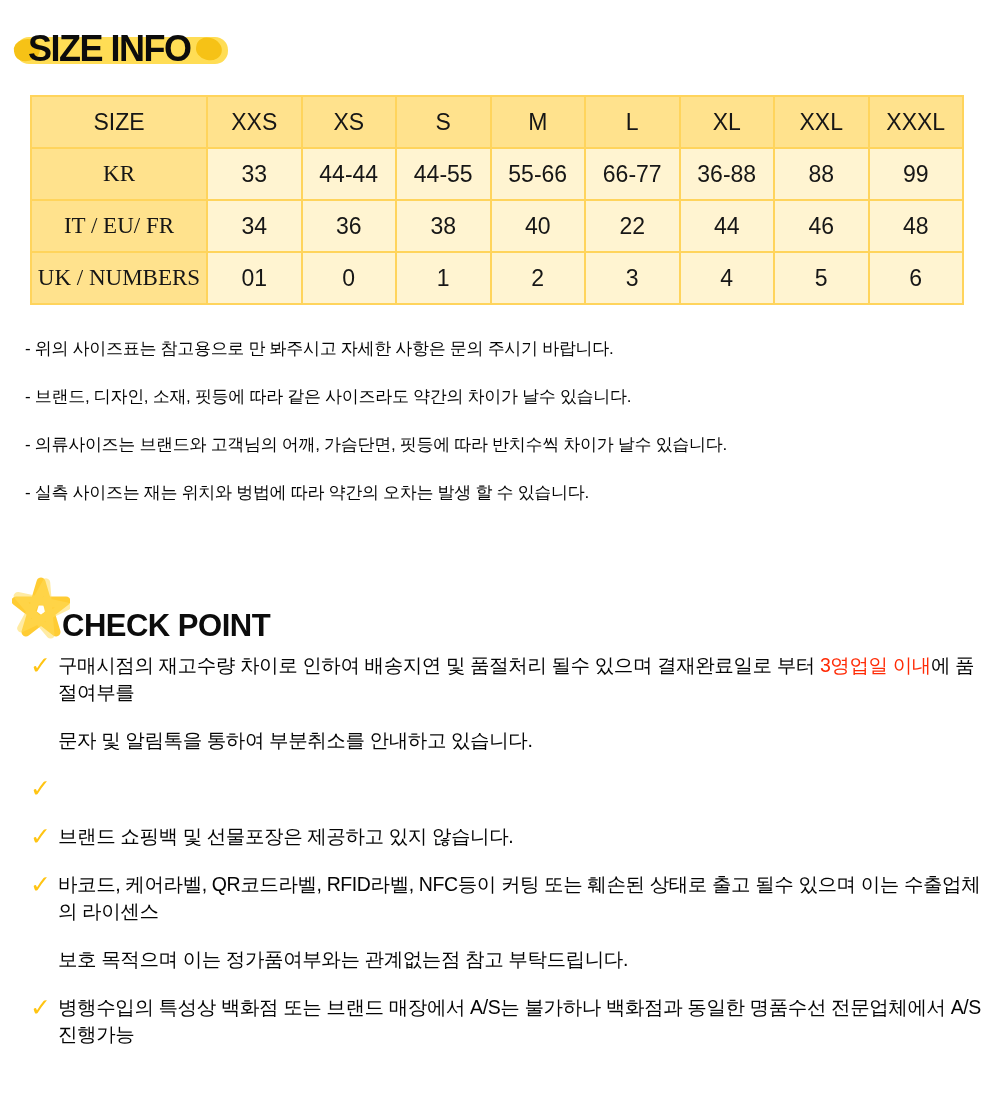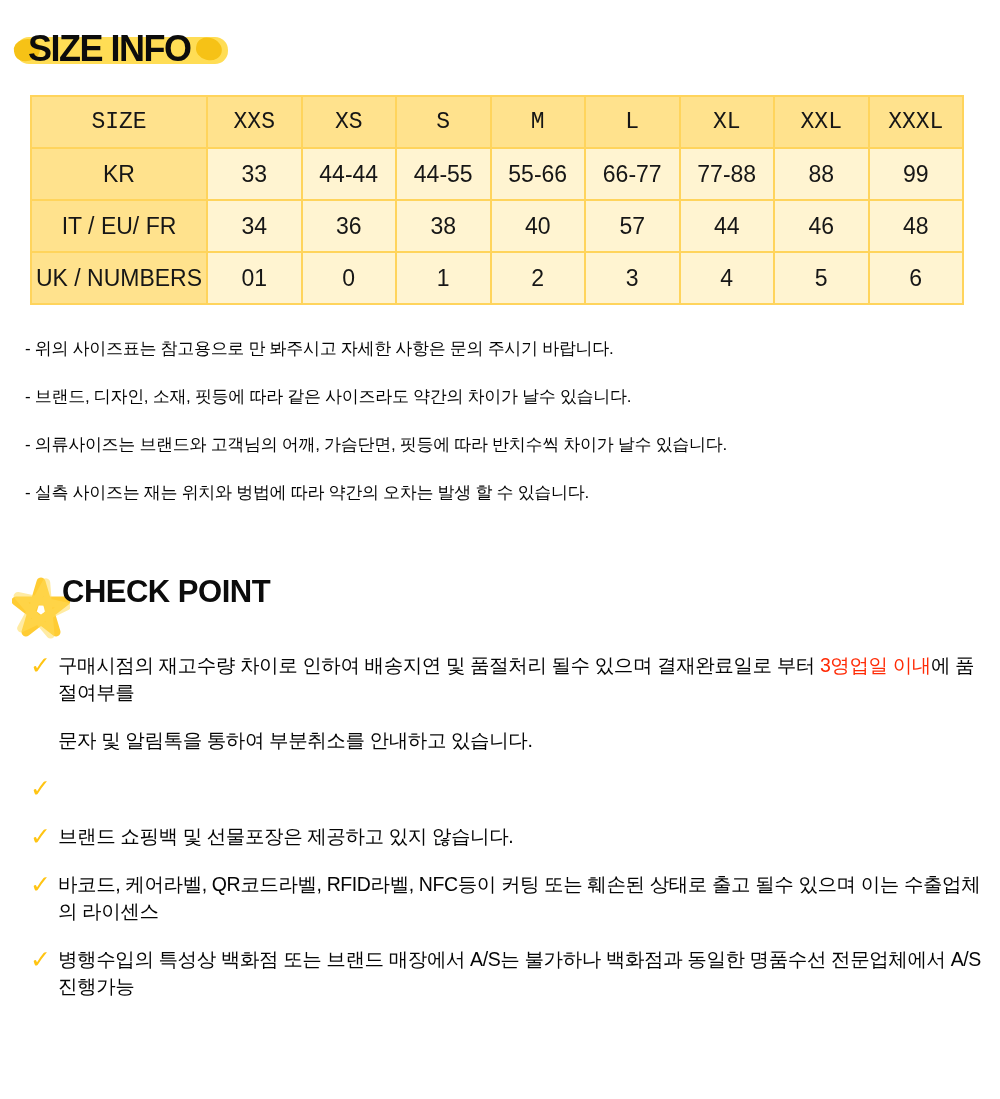--- a/index.html
+++ b/index.html
@@ -33,7 +33,7 @@
     border:2px solid var(--tbl-border,#FFD45C);height:50px;text-align:center;
     vertical-align:middle;font-size:23px;font-weight:400;color:#161616;padding:0;
   }
-  table.size-table thead th{background:var(--tbl-head,#FFE28D);font-family:Liberation Mono, monospace;}
+  table.size-table thead th{background:var(--tbl-head,#FFE28D);}
   table.size-table tbody th{background:var(--tbl-head,#FFE28D);font-weight:400;}
   table.size-table tbody td{background:var(--tbl-cell,#FFF4D1);}
 

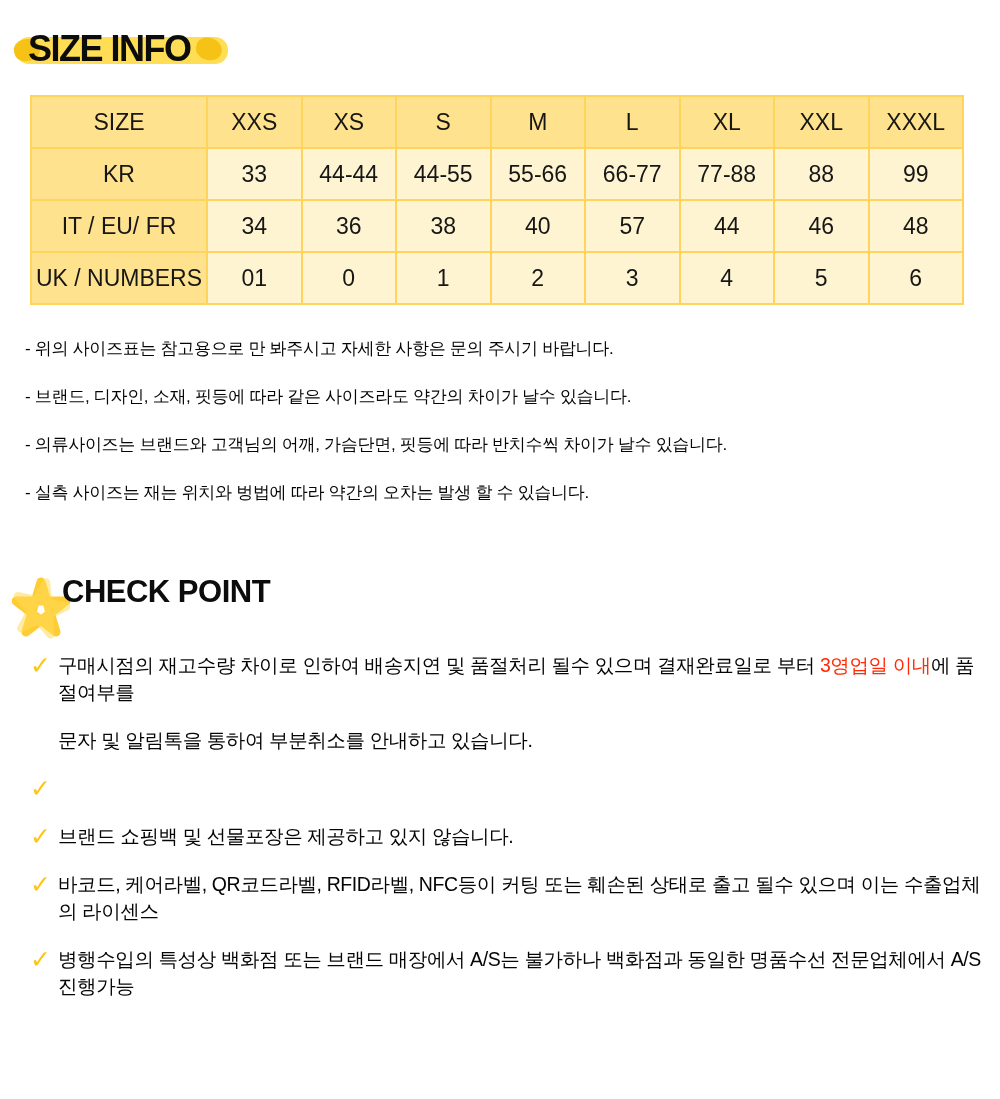--- a/index.html
+++ b/index.html
@@ -34,7 +34,7 @@
     vertical-align:middle;font-size:23px;font-weight:400;color:#161616;padding:0;
   }
   table.size-table thead th{background:var(--tbl-head,#FFE28D);}
-  table.size-table tbody th{background:var(--tbl-head,#FFE28D);font-weight:400;}
+  table.size-table tbody th{background:var(--tbl-head,#FFE28D);font-weight:400;font-family:Liberation Serif, serif;}
   table.size-table tbody td{background:var(--tbl-cell,#FFF4D1);}
 
   

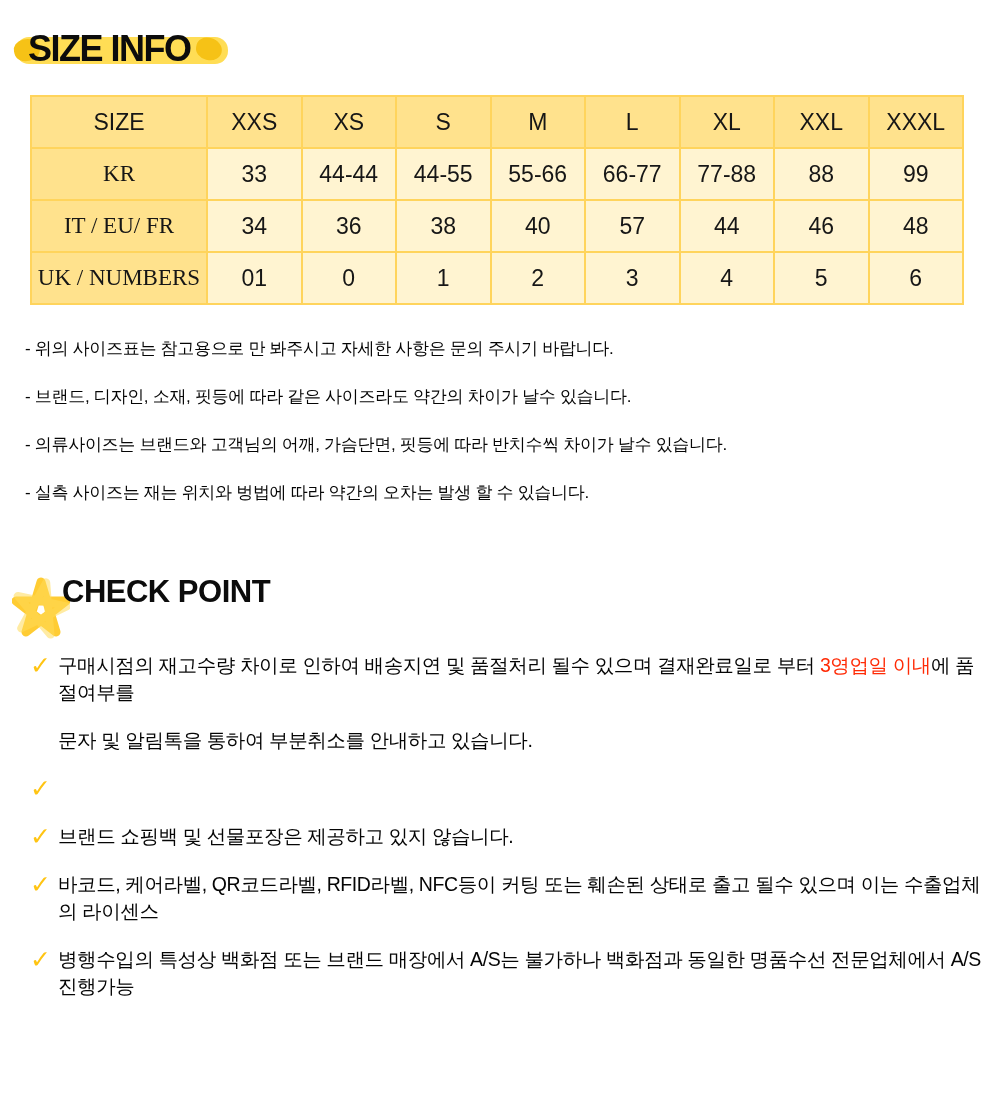--- a/index.html
+++ b/index.html
@@ -104,7 +104,7 @@
           <td>44-55</td>
           <td>55-66</td>
           <td>66-77</td>
-          <td>77-88</td>
+          <td>36-88</td>
           <td>88</td>
           <td>99</td>
         </tr>

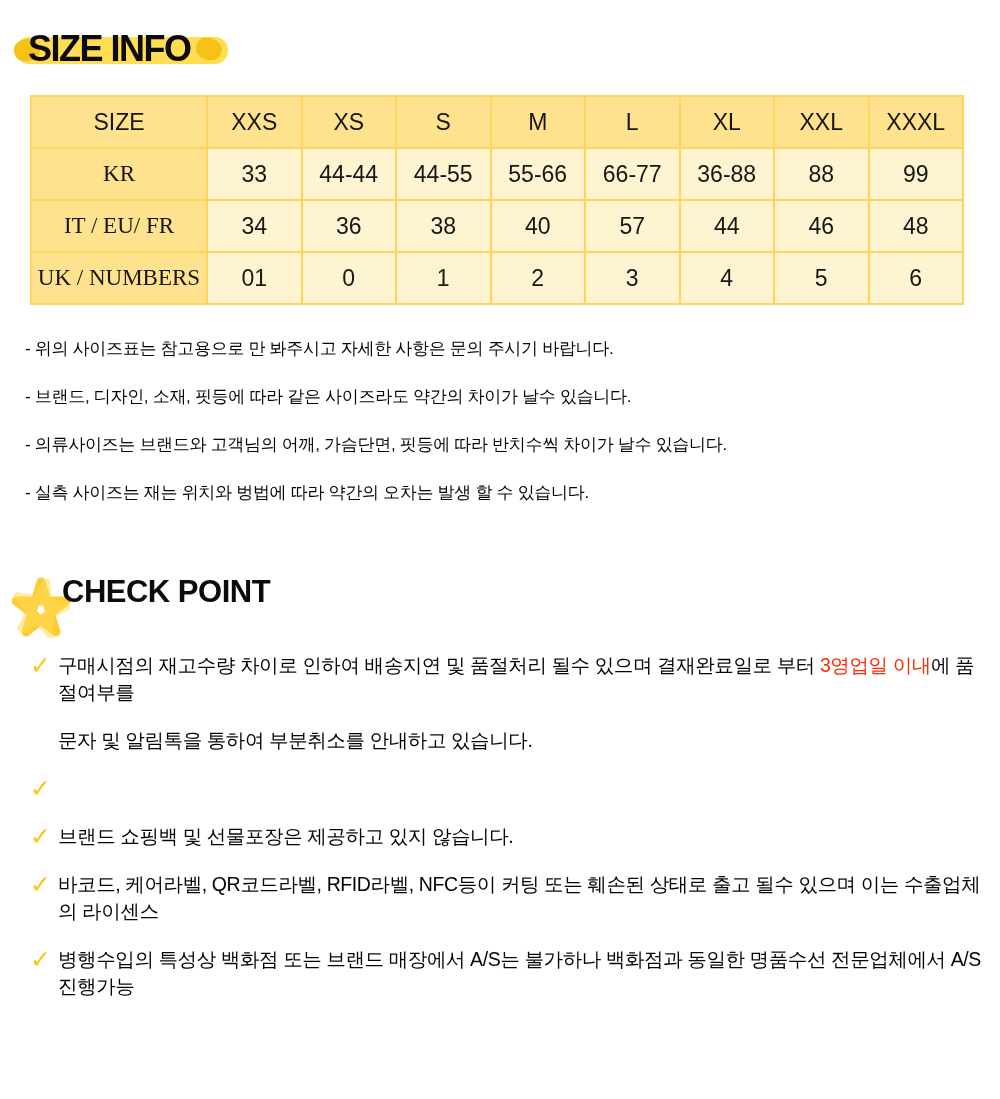--- a/index.html
+++ b/index.html
@@ -114,7 +114,7 @@
           <td>36</td>
           <td>38</td>
           <td>40</td>
-          <td>57</td>
+          <td>22</td>
           <td>44</td>
           <td>46</td>
           <td>48</td>

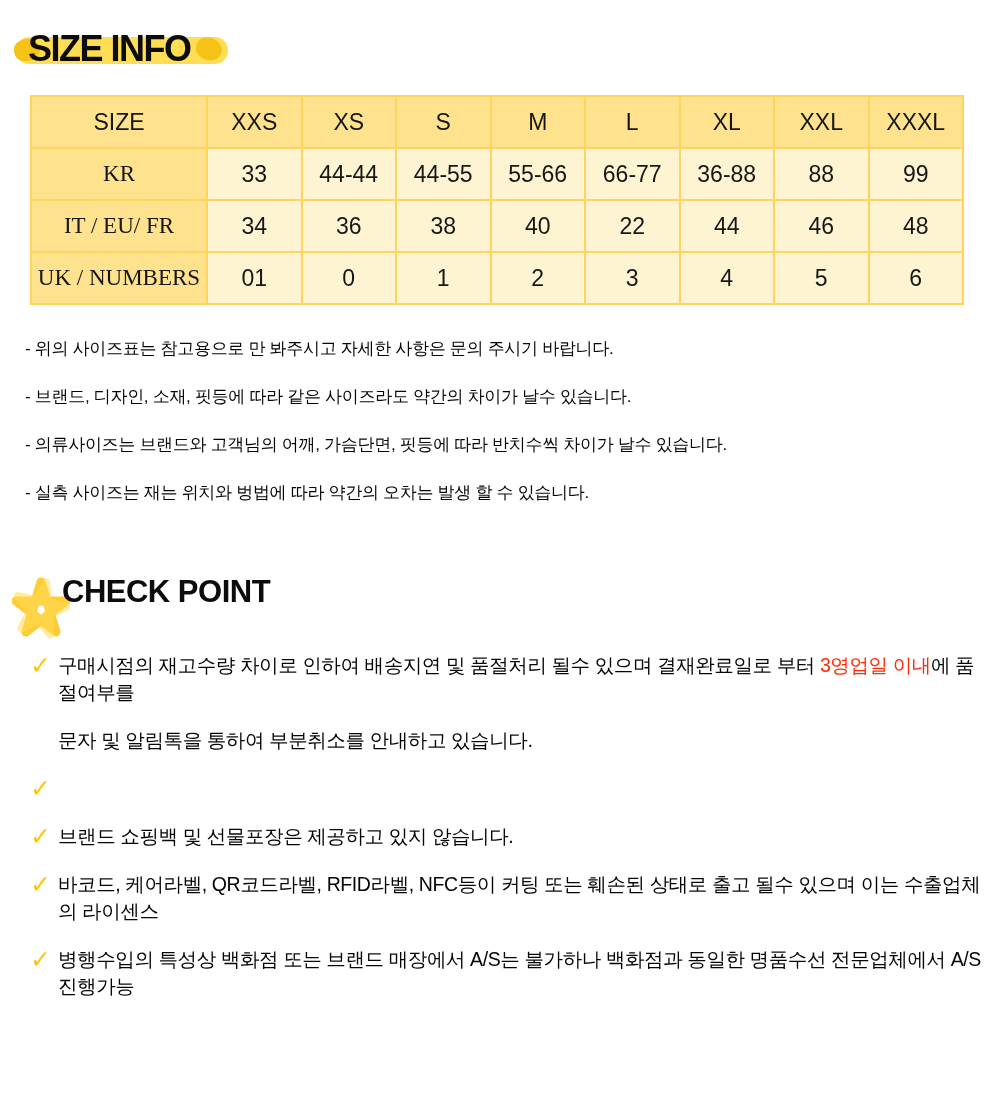--- a/index.html
+++ b/index.html
@@ -42,7 +42,7 @@
   .note{font-size:17px;line-height:19px;margin-bottom:29px;color:#050505;letter-spacing:-0.3px;}
 
   
-  .check-header{position:absolute;left:12px;top:574px;display:flex;align-items:flex-start;}
+  .check-header{position:absolute;left:12px;top:574px;display:flex;align-items:flex-end;}
   .check-header svg{display:block;}
   .check-header h2{
     margin:0 0 0 -8px;font-size:31px;font-weight:700;letter-spacing:-0.5px;color:#0c0c0c;

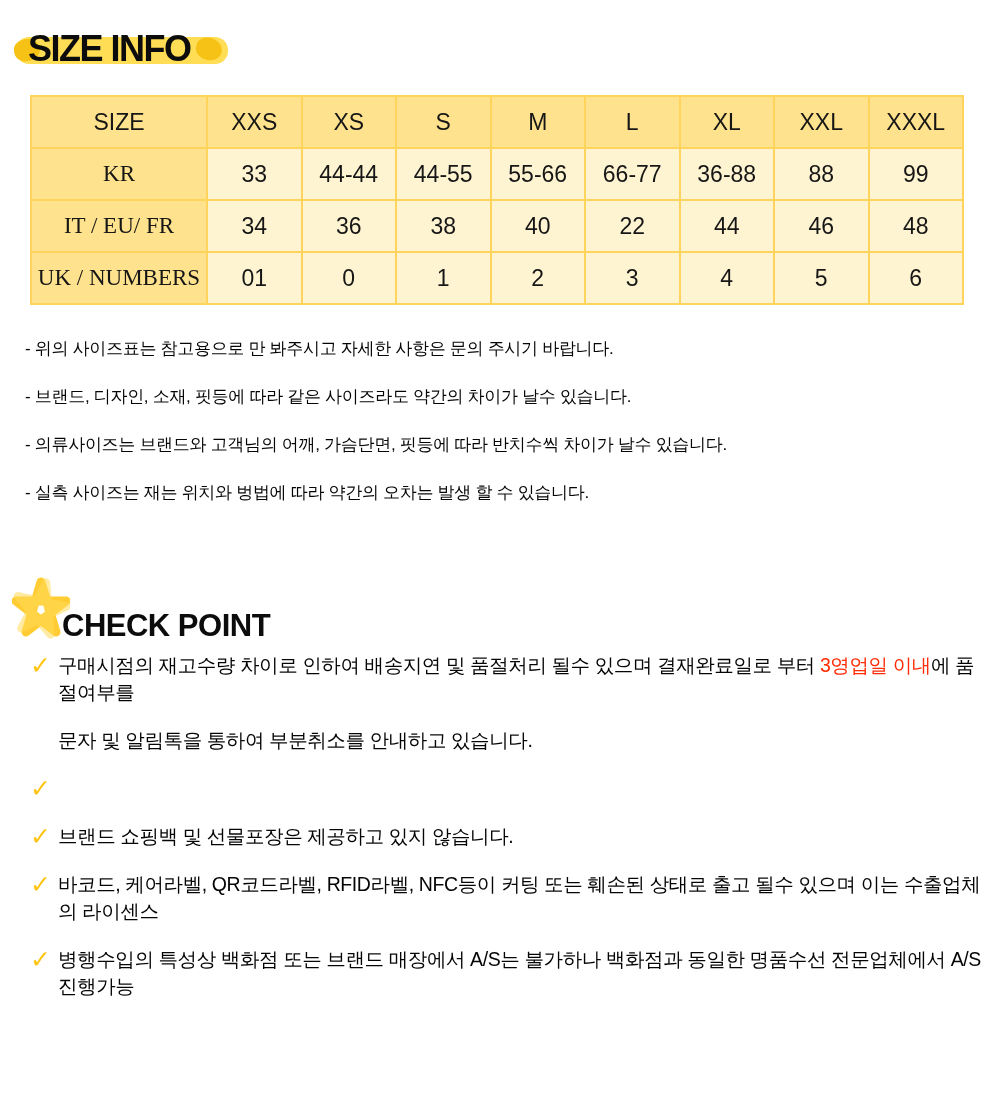--- a/index.html
+++ b/index.html
@@ -174,6 +174,9 @@
           <span class="check-icon">✓</span>
           <span class="line-text"><span>바코드, 케어라벨, QR코드라벨, RFID라벨, NFC등이 커팅 또는 훼손된 상태로 출고 될수 있으며 이는 수출업체의 라이센스</span></span>
         </div>
+        <div class="check-line cont">
+          <span class="line-text"><span>보호 목적으며 이는 정가품여부와는 관계없는점 참고 부탁드립니다.</span></span>
+        </div>
       </div>
       <div class="check-item">
         <div class="check-line">

